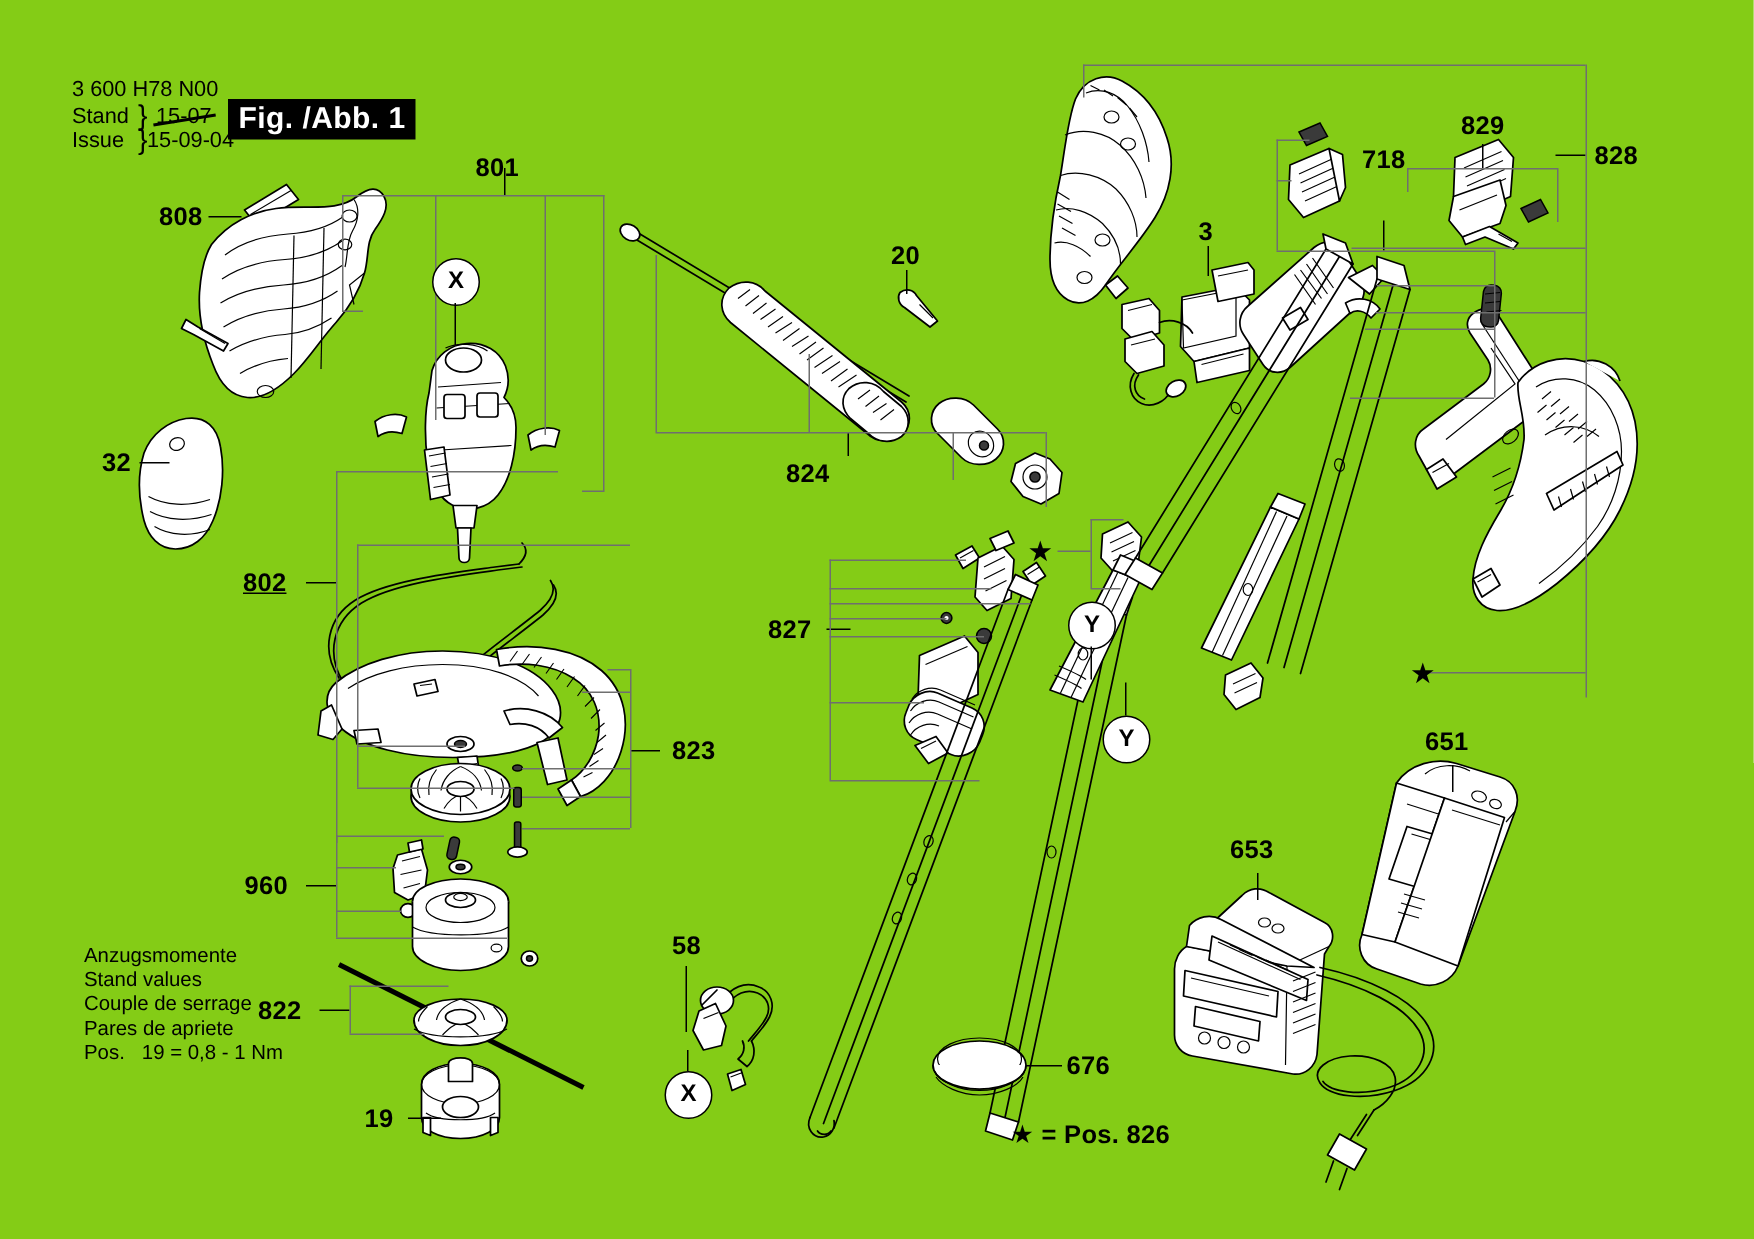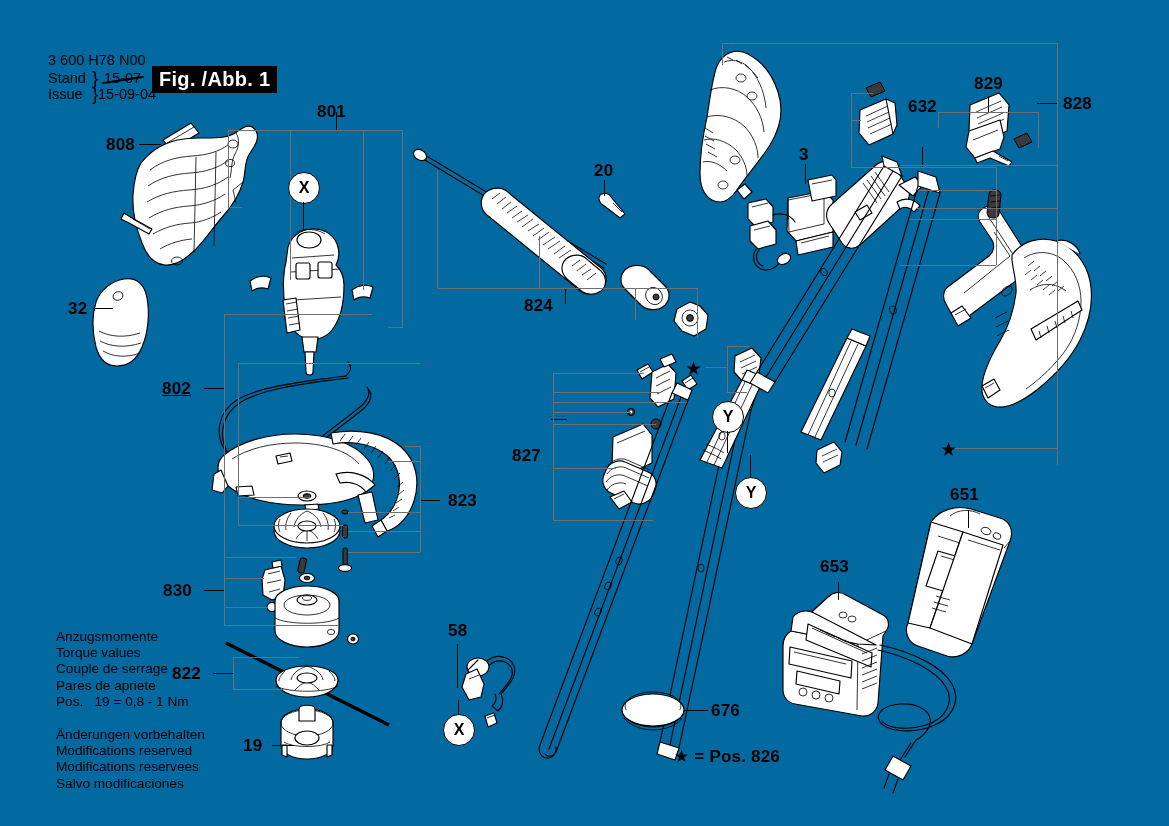--- a/index.html
+++ b/index.html
@@ -5,7 +5,7 @@
   html,body{margin:0;padding:0;background:#fff;}
   body{width:1169px;height:826px;overflow:hidden;
        font-family:"Liberation Sans","DejaVu Sans",sans-serif;color:#000;}
-  #sheet{position:relative;width:1169px;height:826px;background:#0369a1;}
+  #sheet{position:relative;width:1169px;height:826px;background:#84cc16;}
   .lbl{position:absolute;font-weight:bold;font-size:17px;letter-spacing:.2px;
        white-space:nowrap;line-height:1;}
   .hdr{position:absolute;font-size:14.5px;line-height:16.5px;white-space:pre;font-weight:normal;}

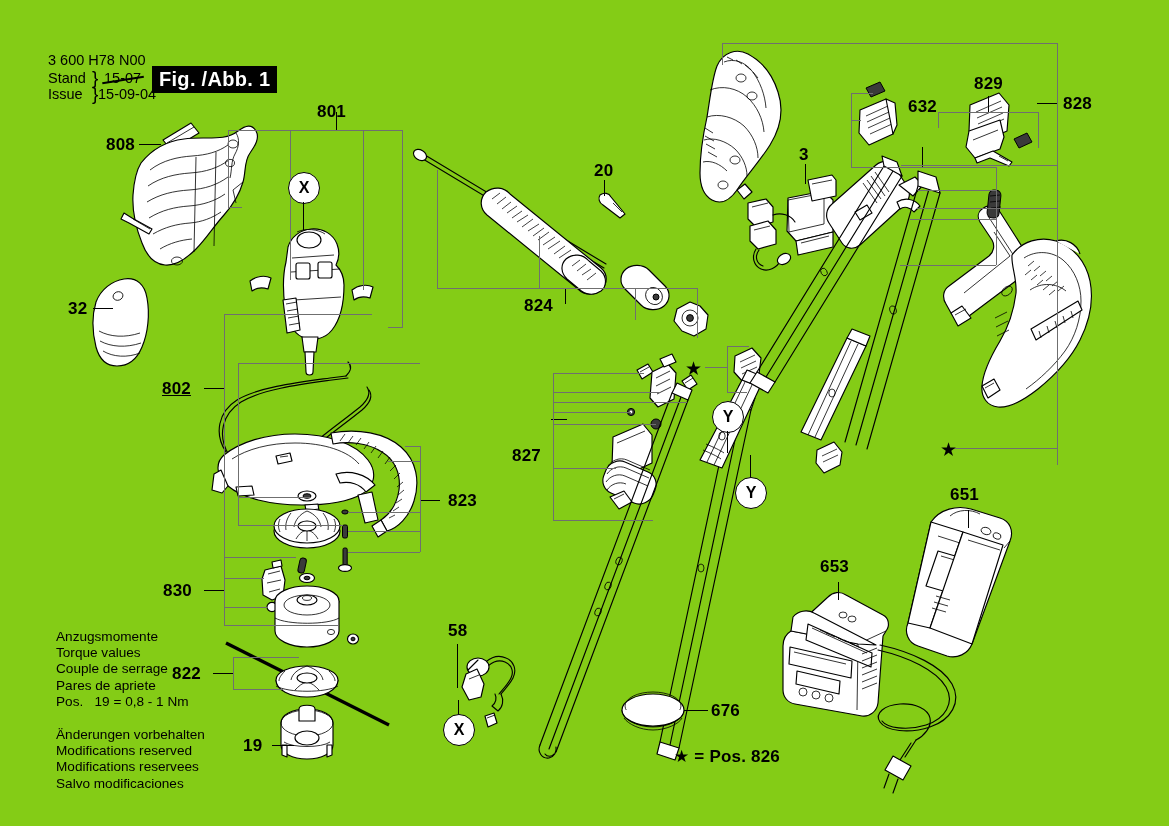--- a/index.html
+++ b/index.html
@@ -731,7 +731,7 @@
   <div class="lbl" style="left:799px;top:146px;">3</div>
   <div class="lbl" style="left:512px;top:411px;margin-top:36px;">827</div>
   <div class="lbl" style="left:711px;top:702px;">676</div>
-  <div class="lbl" style="left:908px;top:98px;">632</div>
+  <div class="lbl" style="left:908px;top:98px;">718</div>
   <div class="lbl" style="left:974px;top:75px;">829</div>
   <div class="lbl" style="left:1063px;top:95px;">828</div>
   <div class="lbl" style="left:950px;top:486px;">651</div>

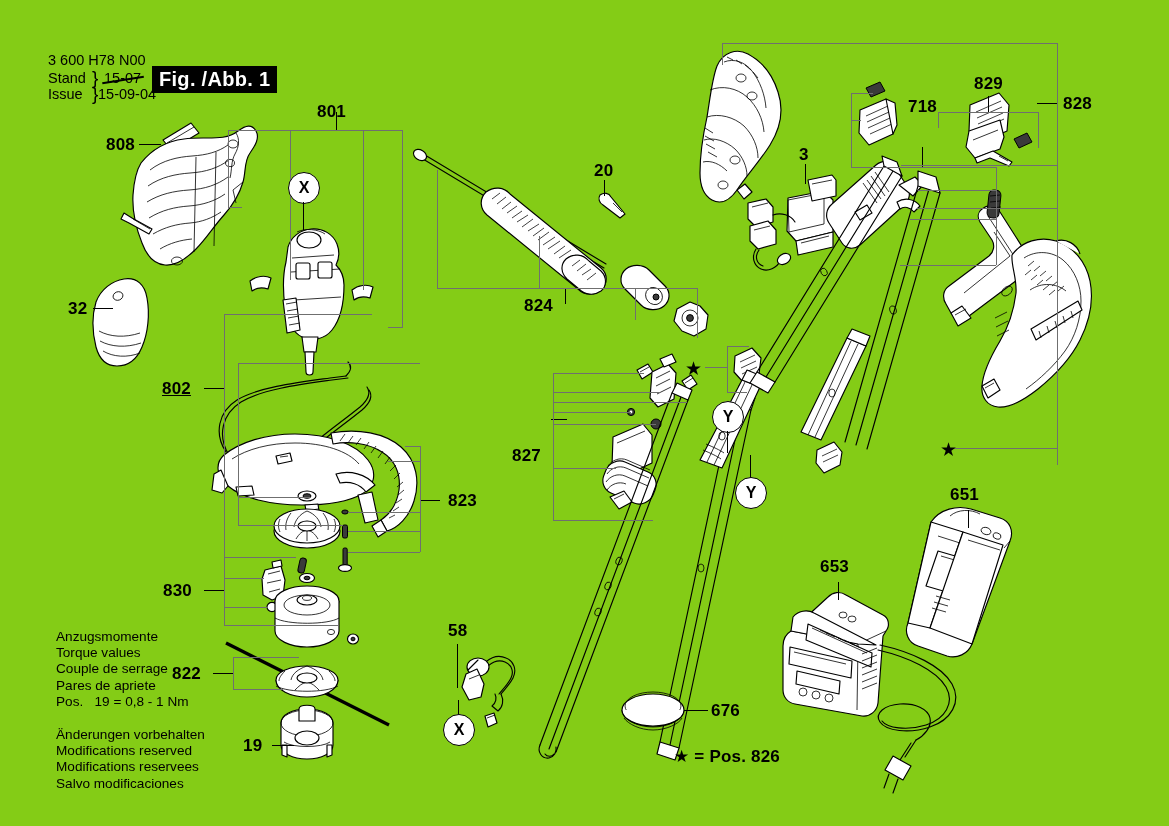--- a/index.html
+++ b/index.html
@@ -726,7 +726,7 @@
   <div class="lbl" style="left:172px;top:665px;">822</div>
   <div class="lbl" style="left:243px;top:737px;">19</div>
   <div class="lbl" style="left:448px;top:622px;">58</div>
-  <div class="lbl" style="left:524px;top:297px;">824</div>
+  <div class="lbl" style="left:524px;top:307px;">824</div>
   <div class="lbl" style="left:594px;top:162px;">20</div>
   <div class="lbl" style="left:799px;top:146px;">3</div>
   <div class="lbl" style="left:512px;top:411px;margin-top:36px;">827</div>

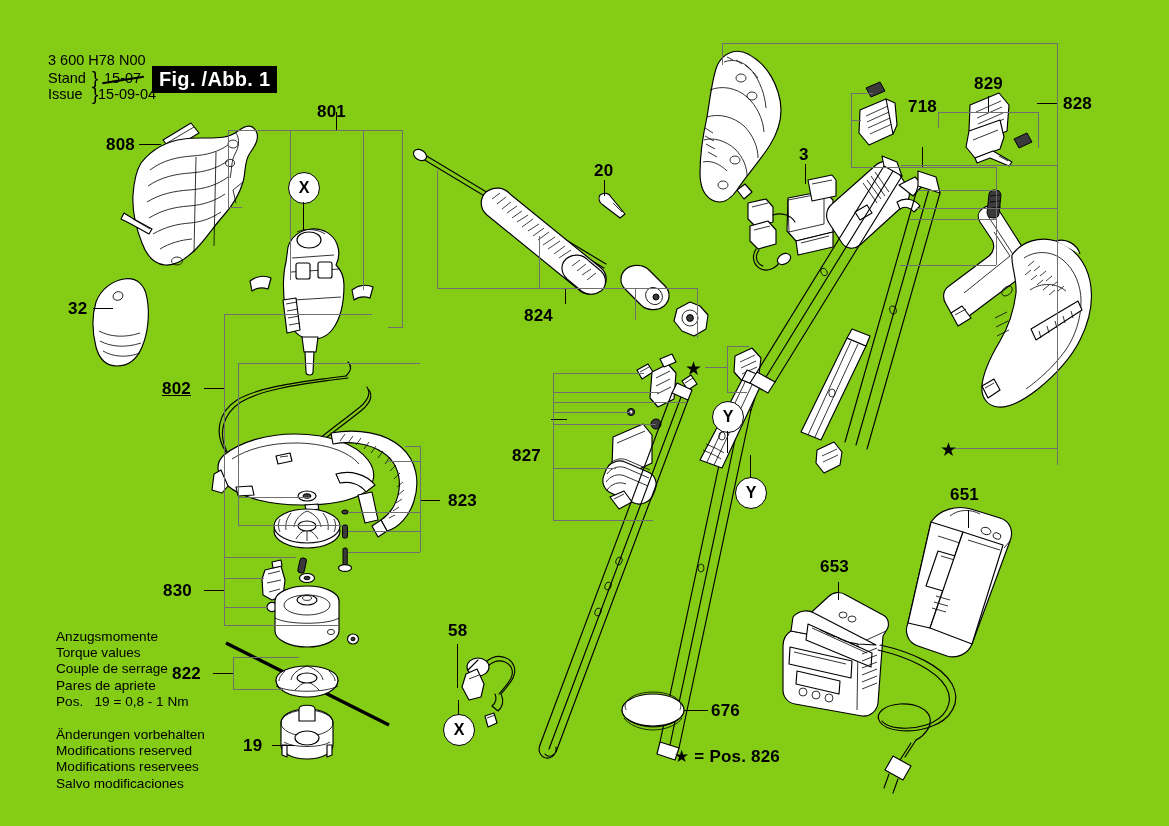--- a/index.html
+++ b/index.html
@@ -729,7 +729,7 @@
   <div class="lbl" style="left:524px;top:307px;">824</div>
   <div class="lbl" style="left:594px;top:162px;">20</div>
   <div class="lbl" style="left:799px;top:146px;">3</div>
-  <div class="lbl" style="left:512px;top:411px;margin-top:36px;">827</div>
+  <div class="lbl" style="left:512px;top:411px;">827</div>
   <div class="lbl" style="left:711px;top:702px;">676</div>
   <div class="lbl" style="left:908px;top:98px;">718</div>
   <div class="lbl" style="left:974px;top:75px;">829</div>

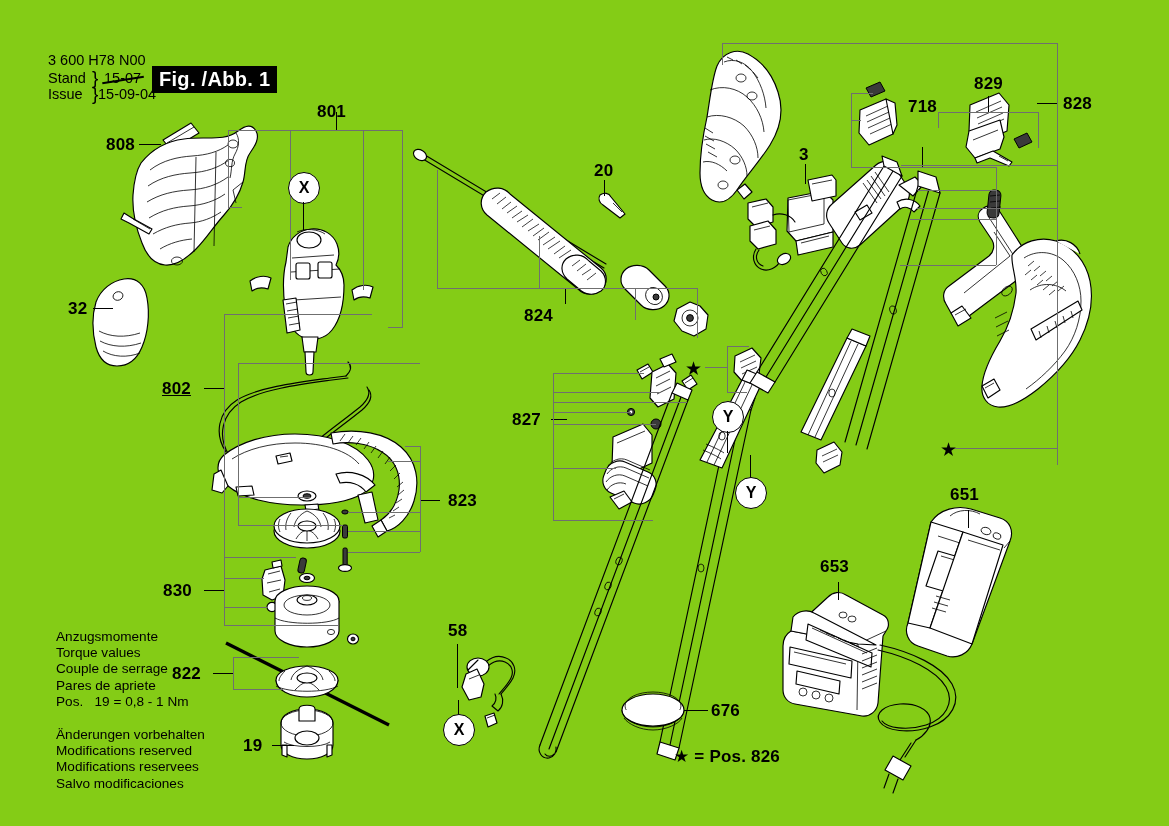--- a/index.html
+++ b/index.html
@@ -722,7 +722,7 @@
   <div class="lbl" style="left:68px;top:300px;">32</div>
   <div class="lbl" style="left:162px;top:380px;text-decoration:underline;">802</div>
   <div class="lbl" style="left:448px;top:492px;">823</div>
-  <div class="lbl" style="left:163px;top:582px;">830</div>
+  <div class="lbl" style="left:163px;top:582px;">960</div>
   <div class="lbl" style="left:172px;top:665px;">822</div>
   <div class="lbl" style="left:243px;top:737px;">19</div>
   <div class="lbl" style="left:448px;top:622px;">58</div>

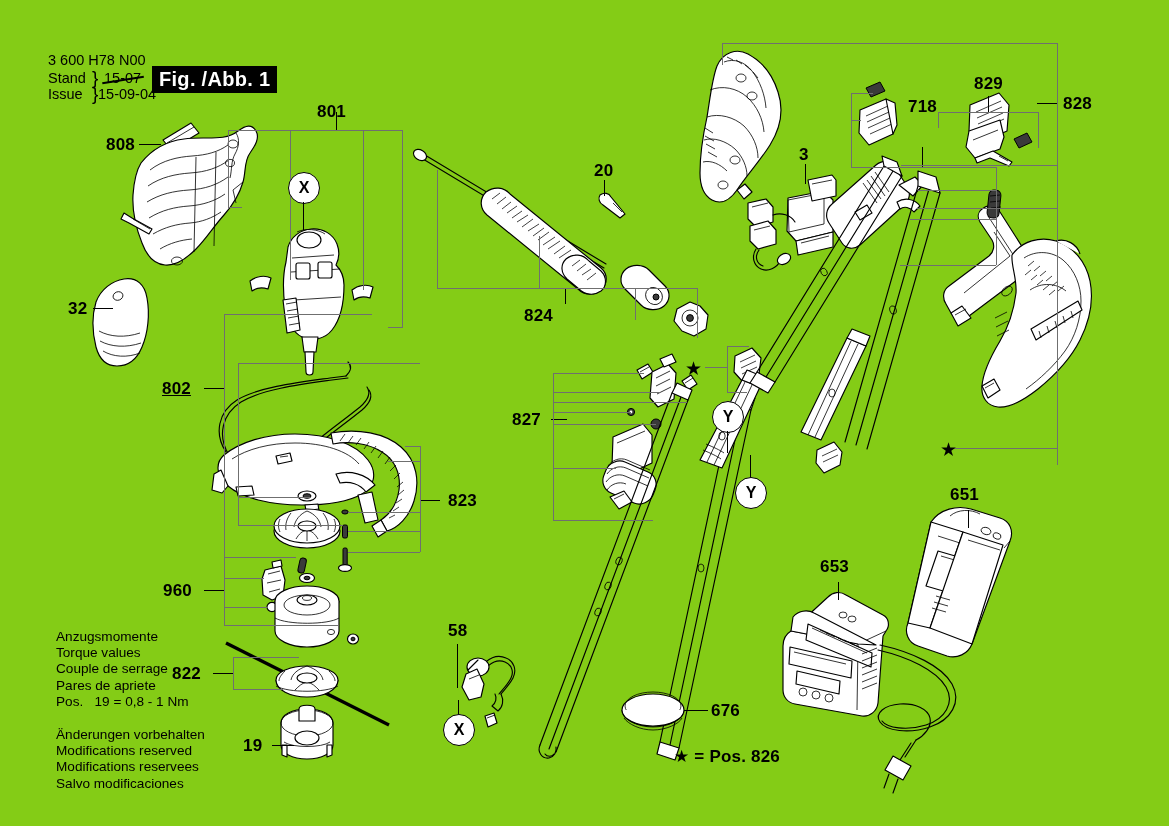--- a/index.html
+++ b/index.html
@@ -55,7 +55,7 @@
   <div class="figbox" style="left:152px;top:66px;">Fig. /Abb. 1</div>
 
   <div class="blk" style="left:56px;top:629px;"><span>Anzugsmomente</span>
-<span>Torque values</span>
+<span>Stand values</span>
 <span>Couple de serrage</span>
 <span>Pares de apriete</span>
 <span>Pos.   19 = 0,8 - 1 Nm</span></div>

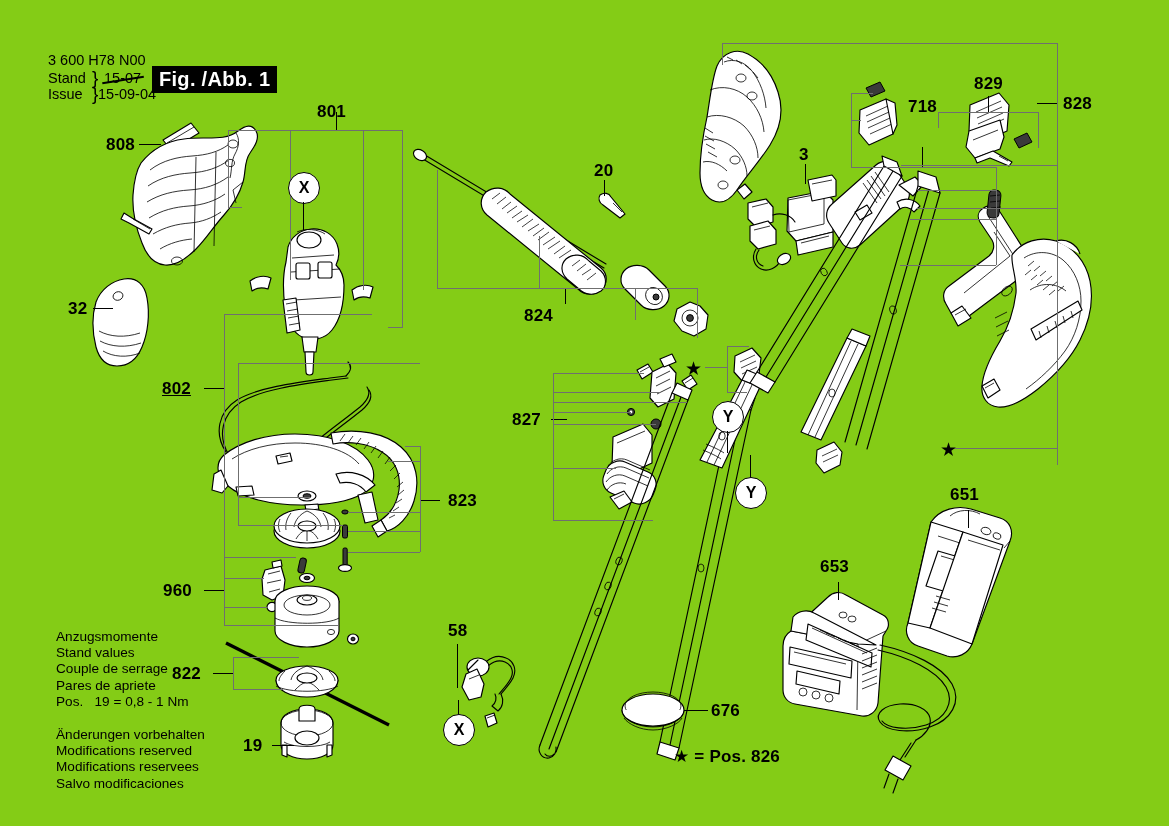--- a/index.html
+++ b/index.html
@@ -60,10 +60,6 @@
 <span>Pares de apriete</span>
 <span>Pos.   19 = 0,8 - 1 Nm</span></div>
 
-  <div class="blk" style="left:56px;top:727px;"><span>Änderungen vorbehalten</span>
-<span>Modifications reserved</span>
-<span>Modifications reservees</span>
-<span>Salvo modificaciones</span></div>
 
   <svg width="1169" height="826">
 

